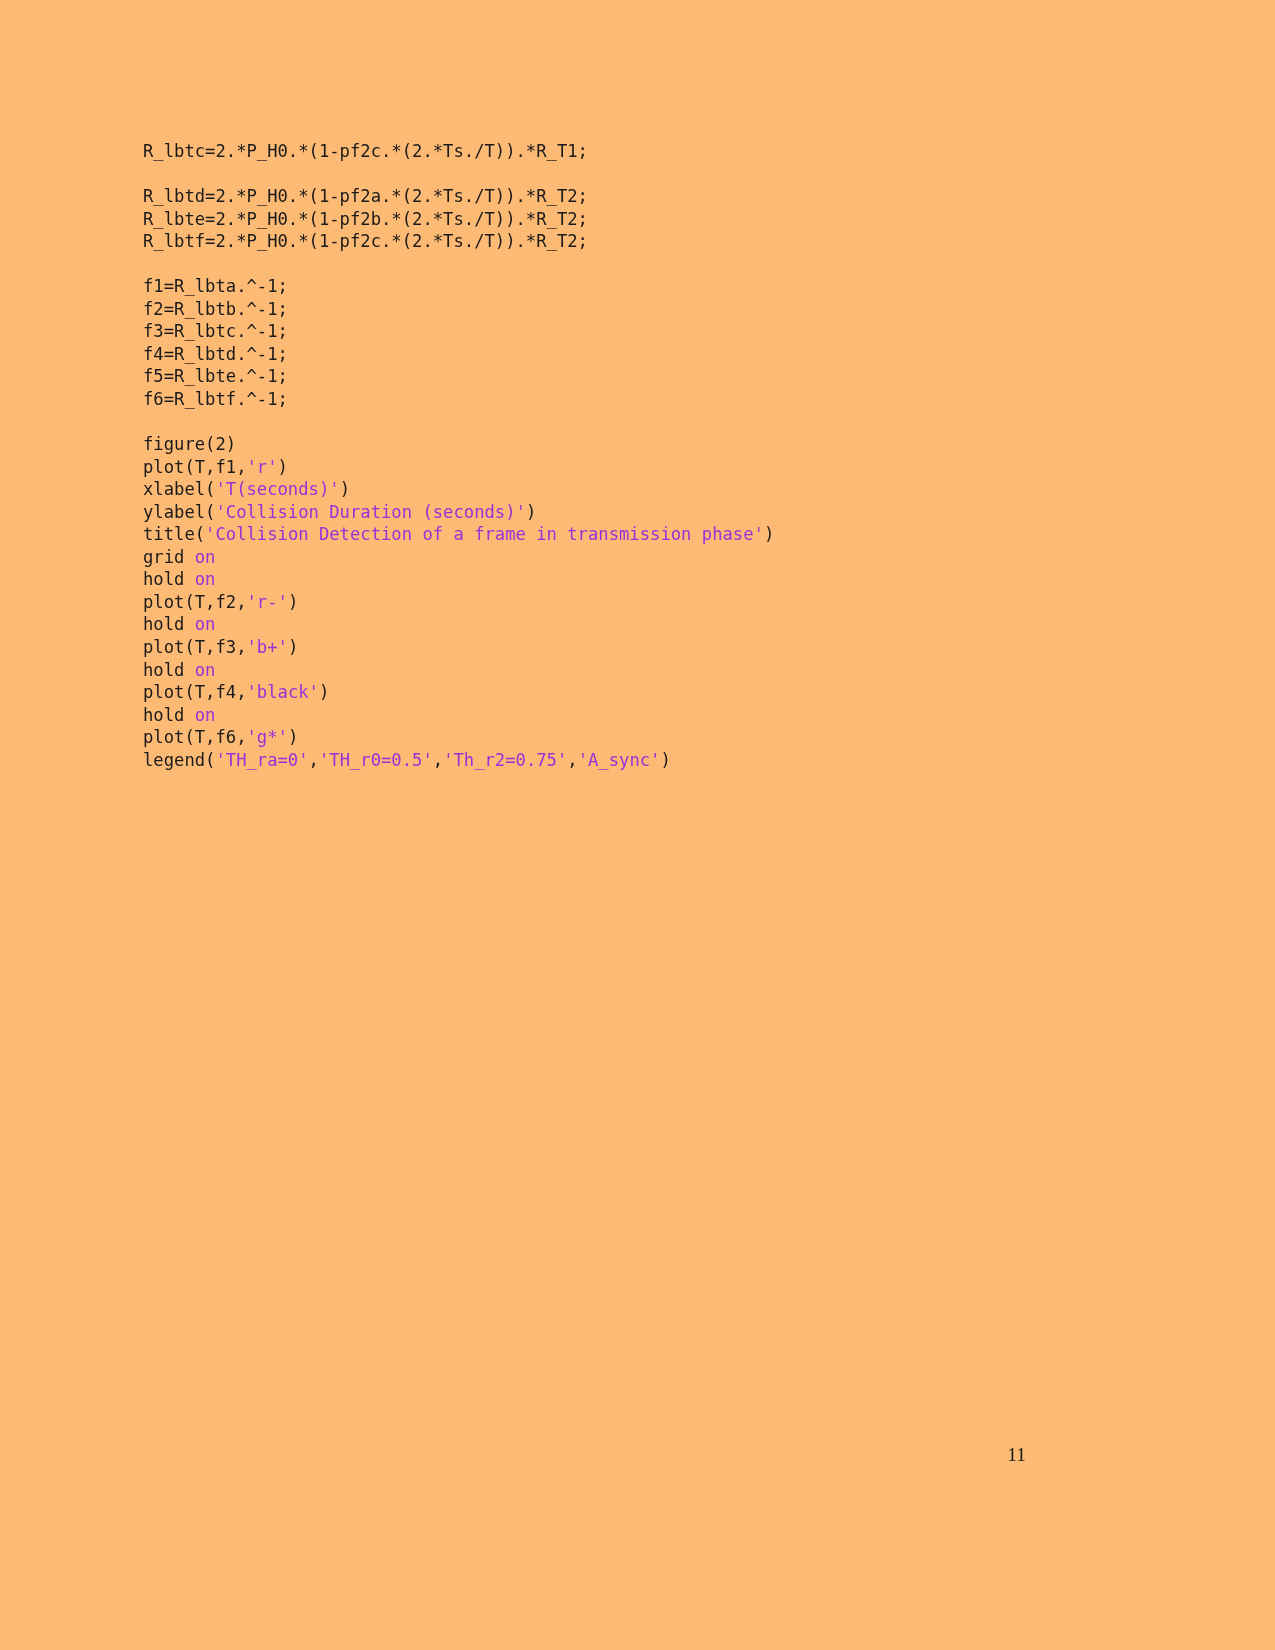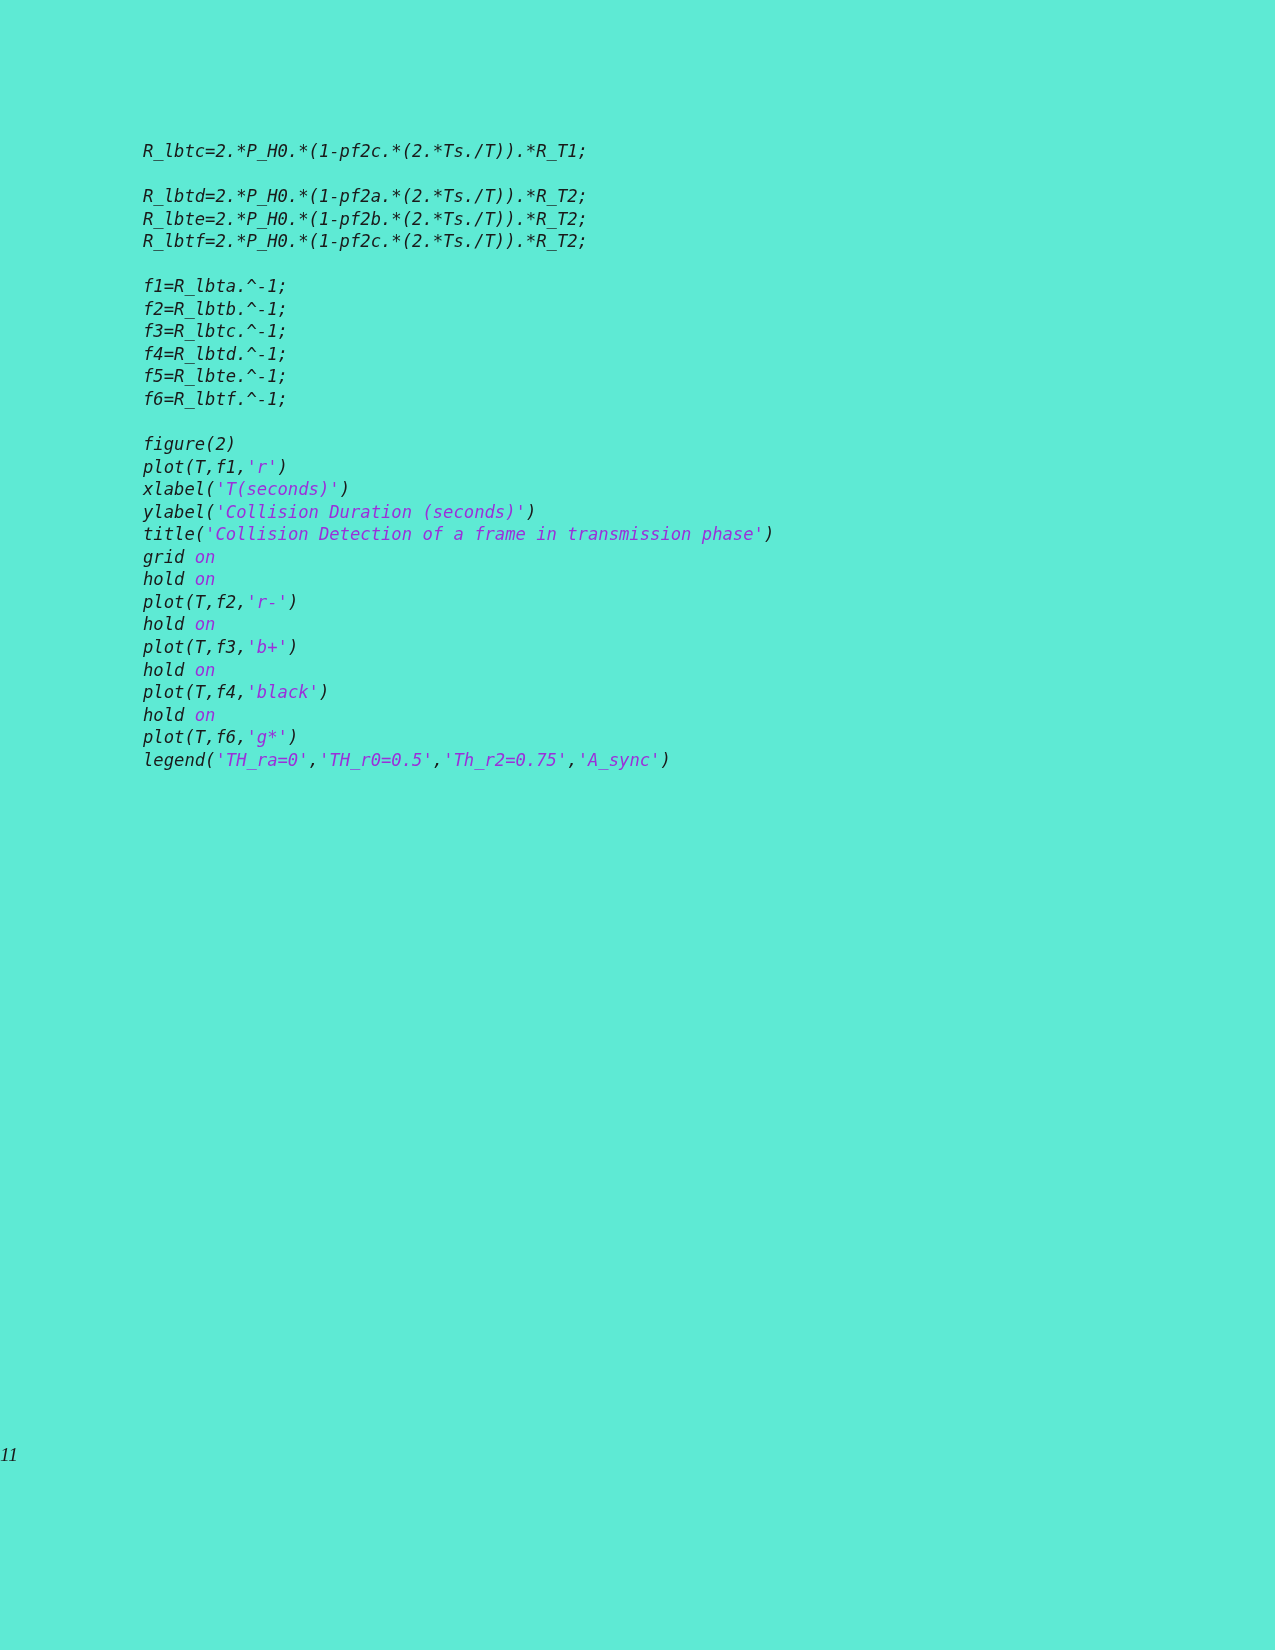--- a/index.html
+++ b/index.html
@@ -15,10 +15,9 @@
     position: relative;
     width: 1275px;
     height: 1650px;
-    background: #5eead4;
+    background: #fdba74;
     overflow: hidden;
     box-sizing: border-box;
-    font-style: italic;
   }
   .code-block {
     position: absolute;

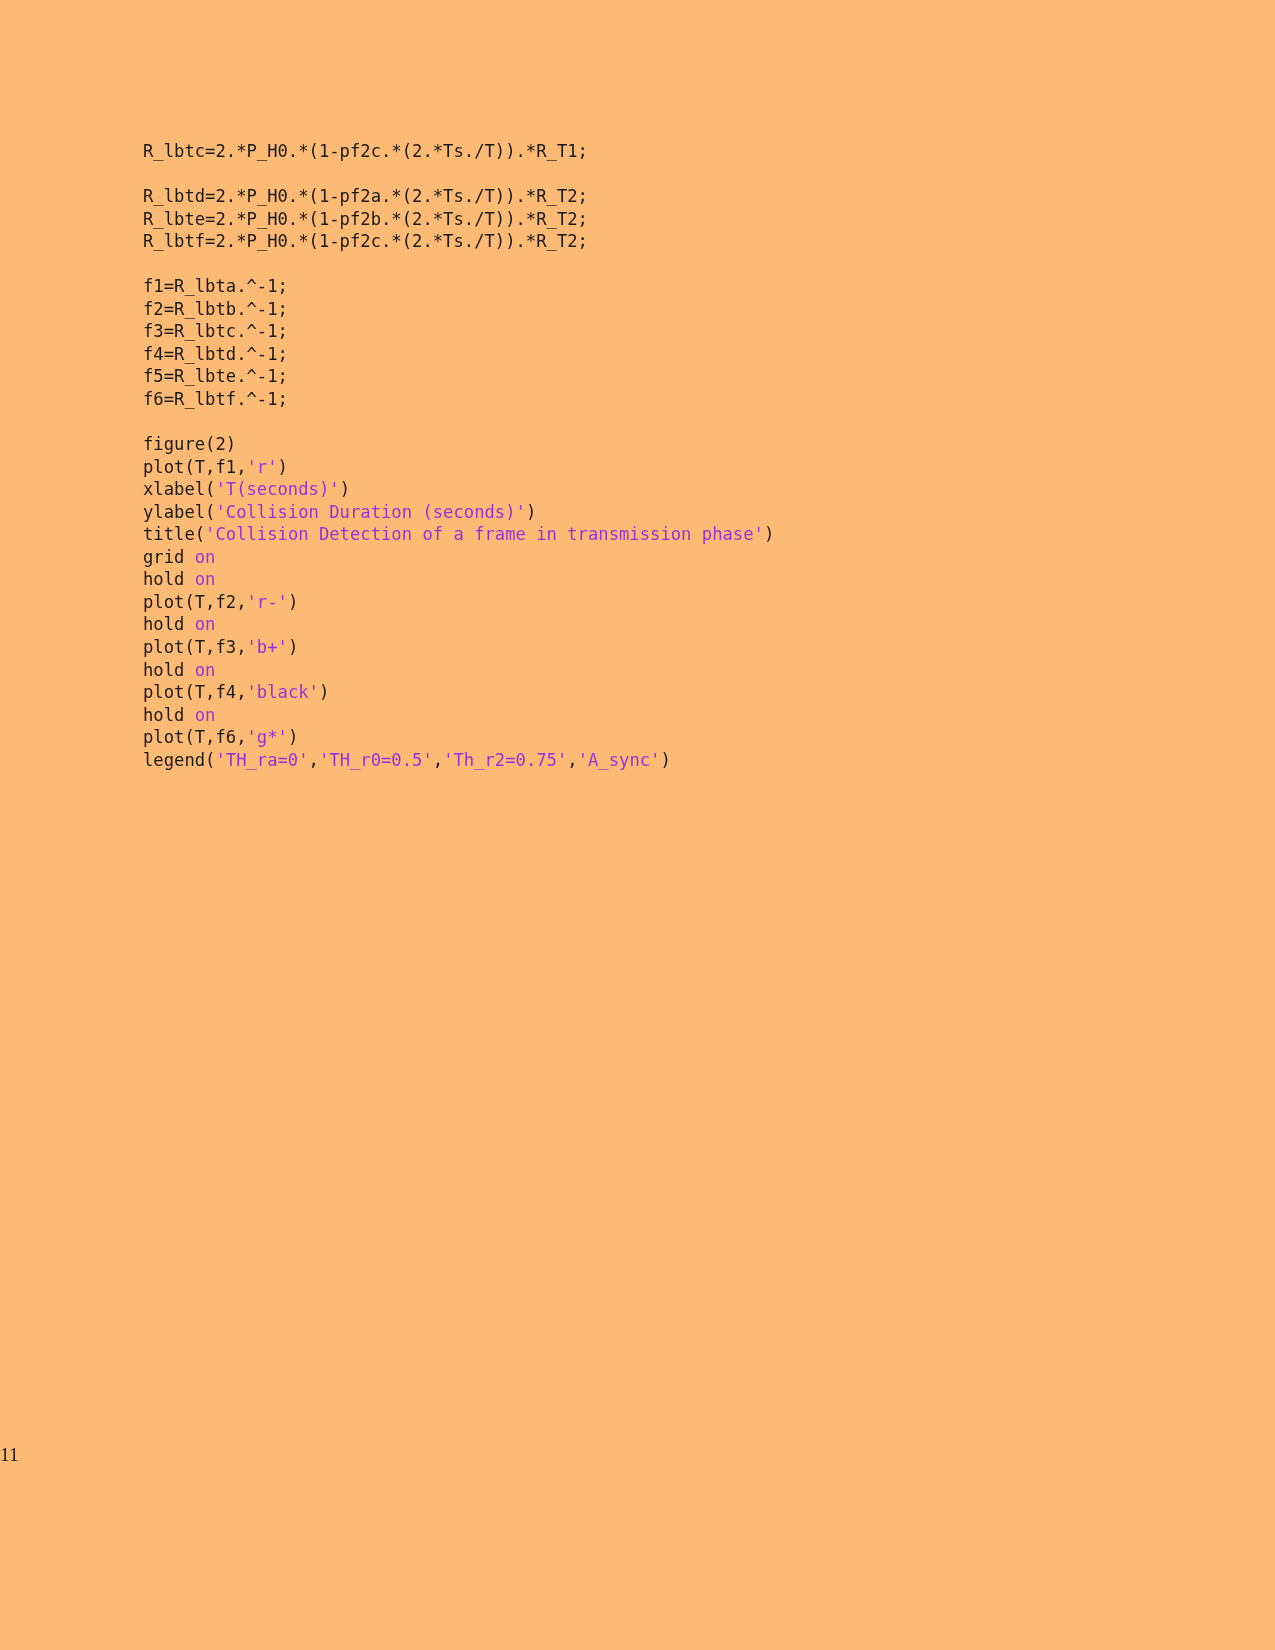--- a/index.html
+++ b/index.html
@@ -53,7 +53,7 @@
     left: 0;
     top: 1444px;
     width: 1026px;
-    text-align: left;
+    text-align: right;
     font-family: "Liberation Serif", "DejaVu Serif", serif;
     font-size: 19.5px;
     color: #1a1a1a;

